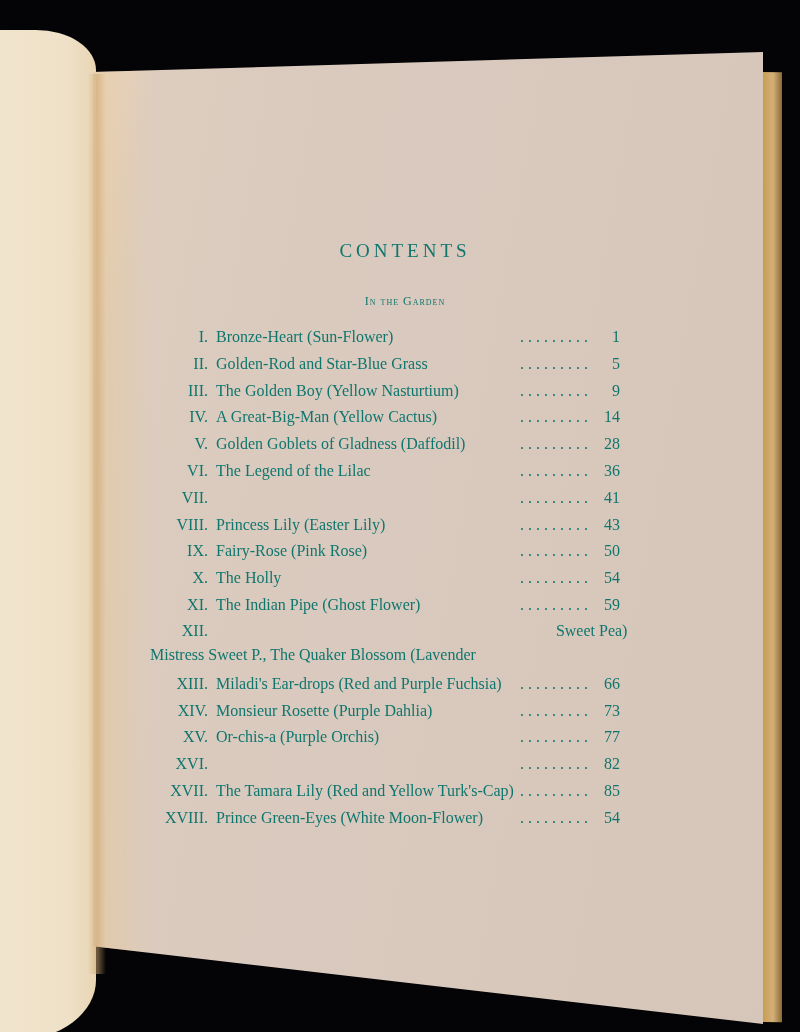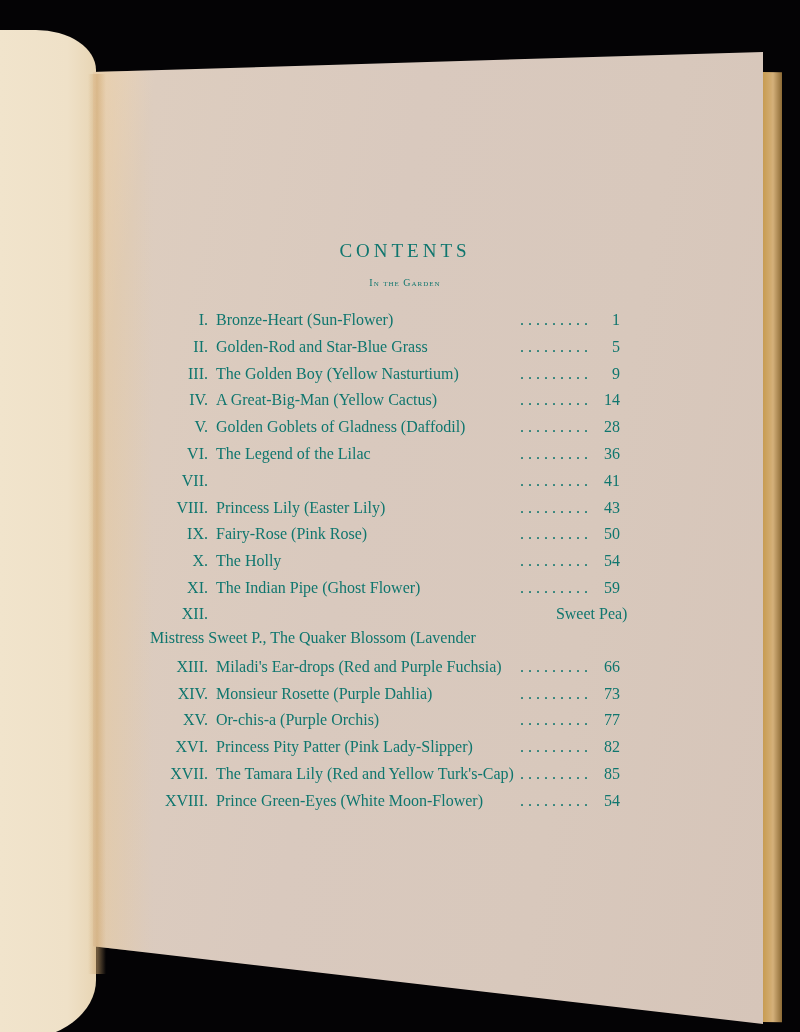--- a/index.html
+++ b/index.html
@@ -43,7 +43,7 @@
       margin-left: 40px; height: 30px;
     }
     .section-title {
-      text-align: center; font-size: 10px; margin-top: 7px; margin-left: 40px;
+      text-align: center; font-size: 12px; margin-top: 24px; margin-left: 40px;
       font-variant: small-caps; letter-spacing: 1px; height: 24px;
     }
     .entries { margin-top: 6px; }

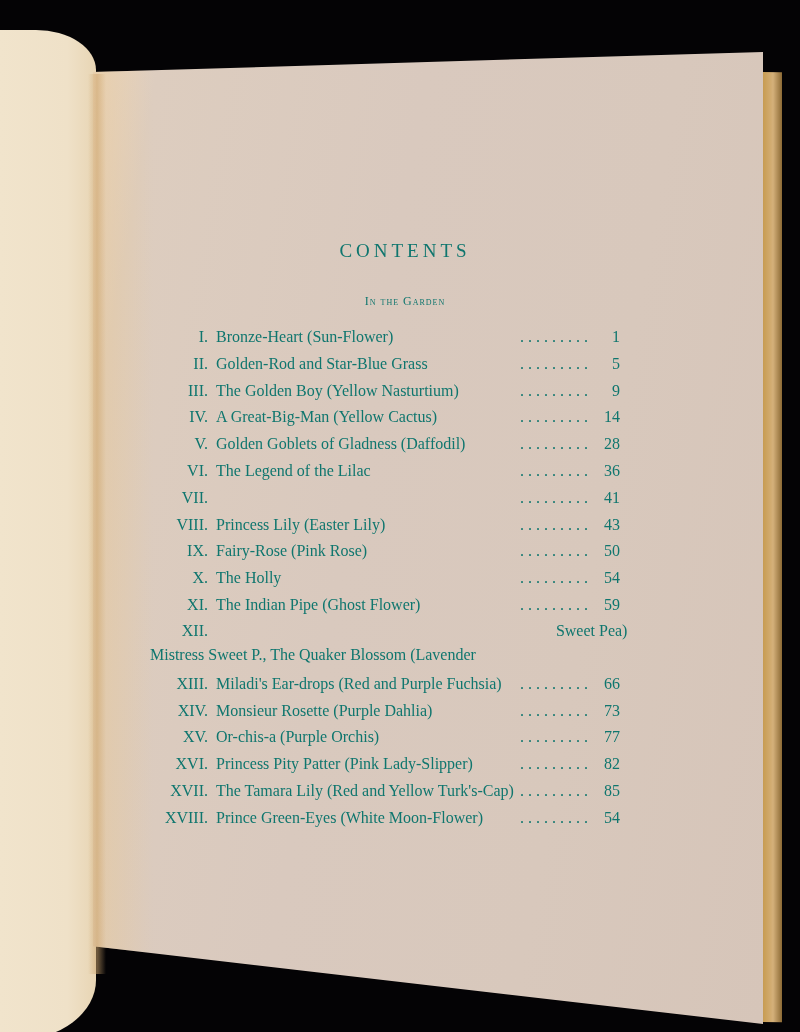--- a/index.html
+++ b/index.html
@@ -170,7 +170,6 @@
         </div>
       <div class="entry">
           <span class="num">XVI.</span>
-          <span class="title">Princess Pity Patter (Pink Lady-Slipper)</span>
           <span class="dots">.        .        .        .        .        .        .        .        .</span>
           <span class="page">82</span>
         </div>

